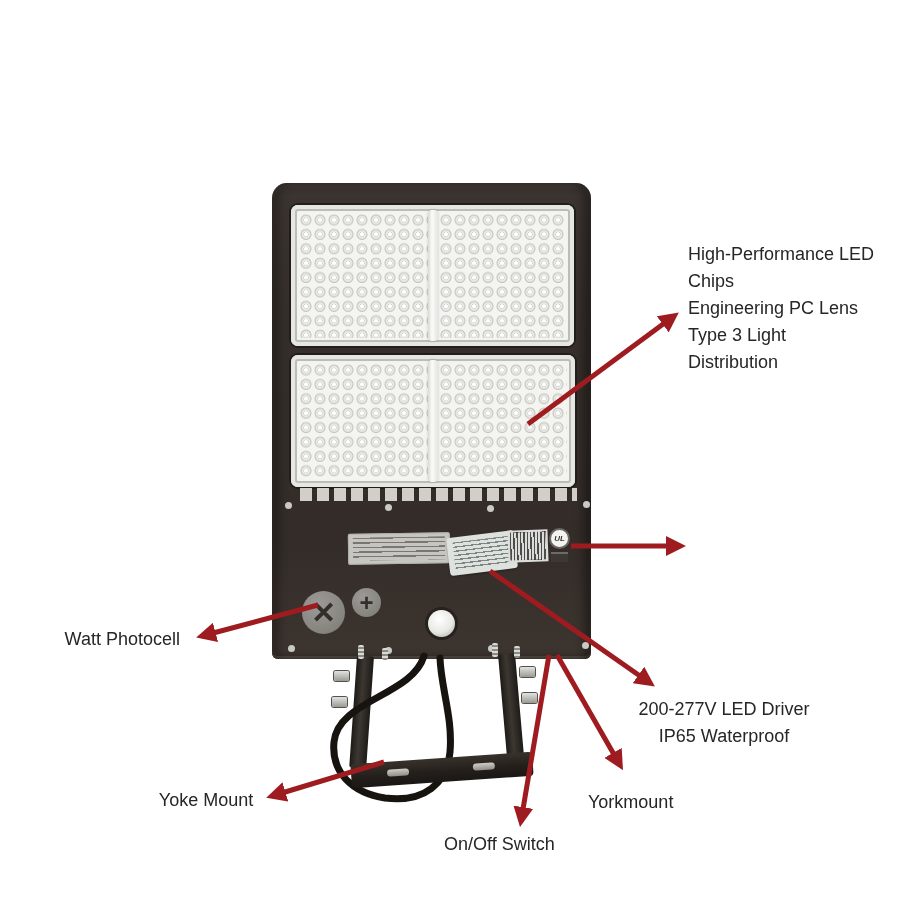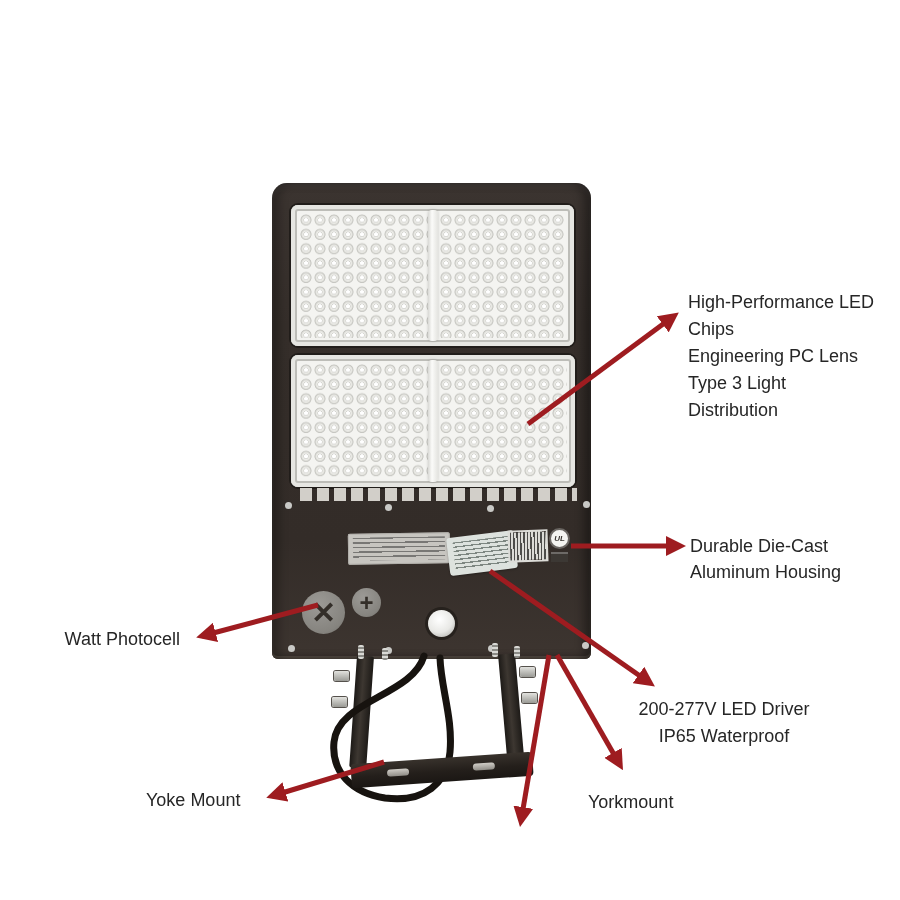--- a/index.html
+++ b/index.html
@@ -13,7 +13,7 @@
 
   
   .callout{position:absolute;font-size:18px;line-height:27px;color:#262626;white-space:pre-line;}
-  .co-chips{left:688px;top:241px;width:210px;text-align:left;margin-top:48px;}
+  .co-chips{left:688px;top:241px;width:210px;text-align:left;}
   .co-housing{left:690px;top:533px;width:200px;line-height:26px;}
   .co-watt{left:18px;top:626px;width:162px;text-align:right;}
   .co-driver{left:626px;top:696px;width:196px;text-align:center;}

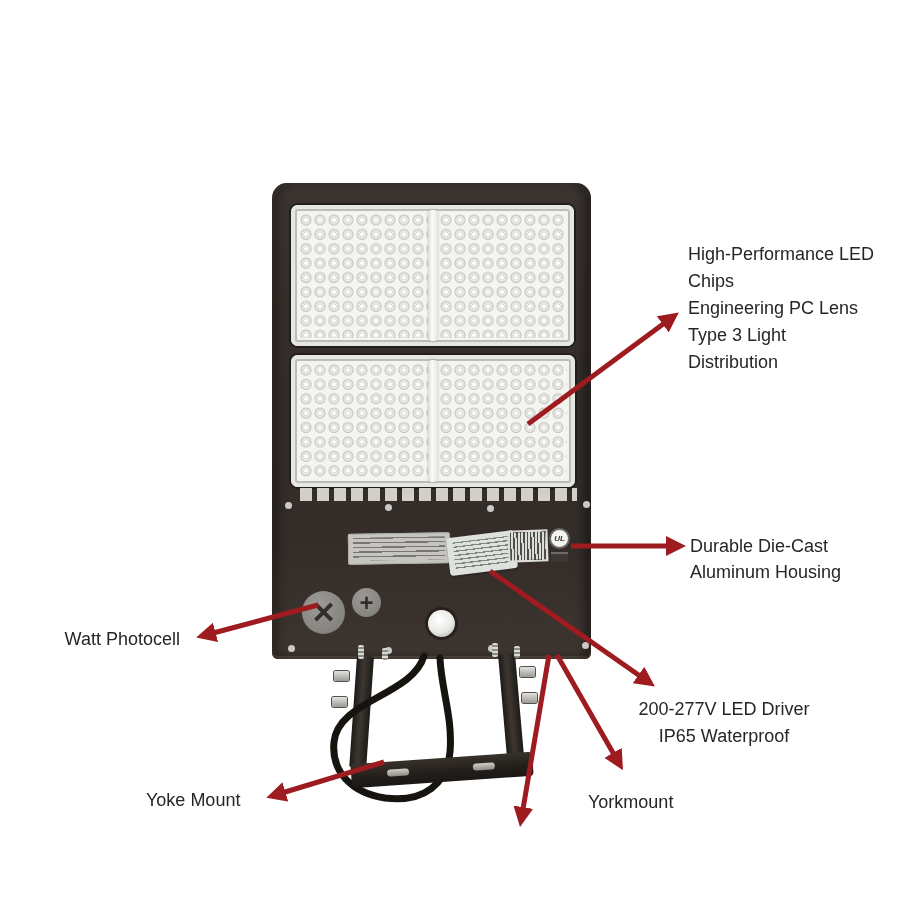--- a/index.html
+++ b/index.html
@@ -177,8 +177,6 @@
 Engineering PC Lens
 Type 3 Light
 Distribution</div>
-  <div class="callout co-housing">Durable Die-Cast
-Aluminum Housing</div>
   <div class="callout co-watt">Watt Photocell</div>
   <div class="callout co-driver">200-277V LED Driver
 IP65 Waterproof</div>

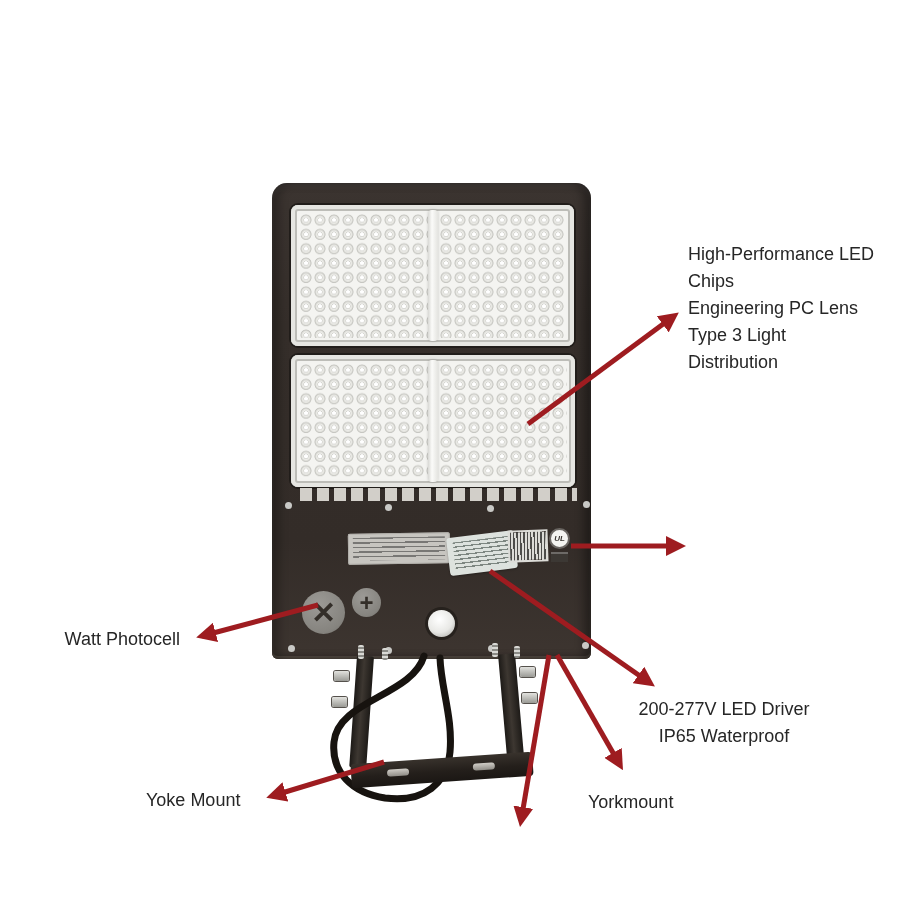--- a/index.html
+++ b/index.html
@@ -17,7 +17,7 @@
   .co-housing{left:690px;top:533px;width:200px;line-height:26px;}
   .co-watt{left:18px;top:626px;width:162px;text-align:right;}
   .co-driver{left:626px;top:696px;width:196px;text-align:center;}
-  .co-yoke{left:146px;top:787px;width:120px;}
+  .co-yoke{left:146px;top:787px;width:120px;text-align:center;}
   .co-photocell{left:588px;top:789px;width:110px;}
   .co-switch{left:444px;top:831px;width:130px;}
 

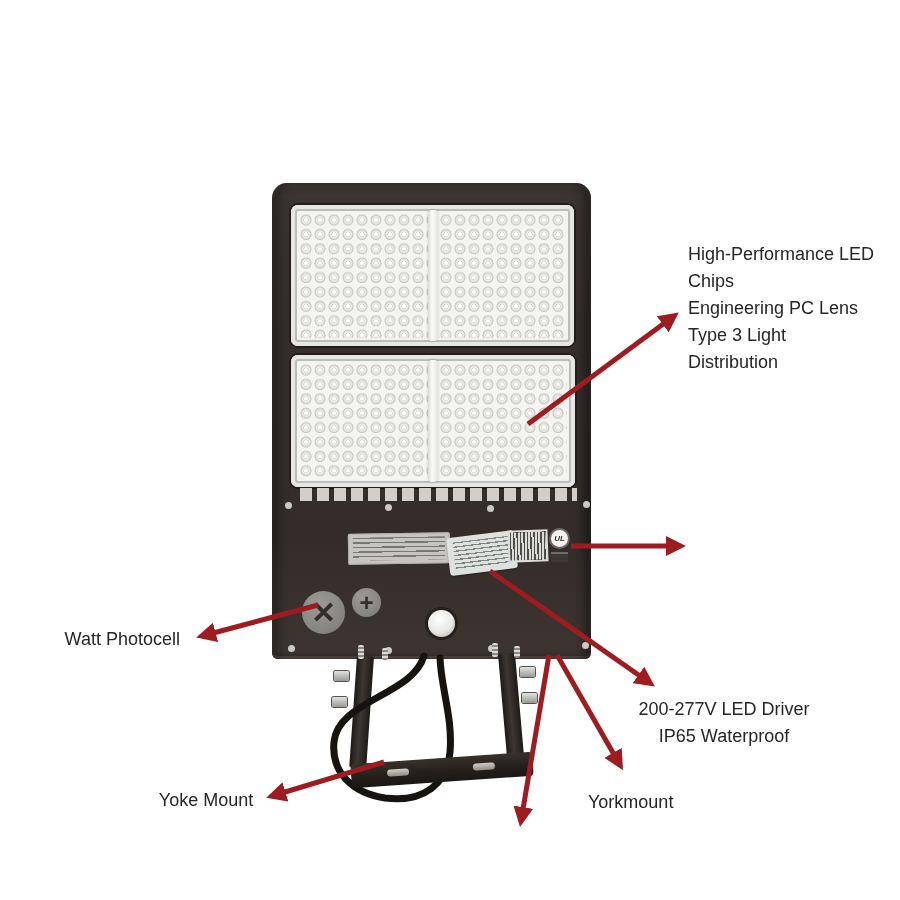--- a/index.html
+++ b/index.html
@@ -182,6 +182,7 @@
 IP65 Waterproof</div>
   <div class="callout co-yoke">Yoke Mount</div>
   <div class="callout co-photocell">Yorkmount</div>
+  <div class="callout co-switch">On/Off Switch</div>
 
 </div>
 

